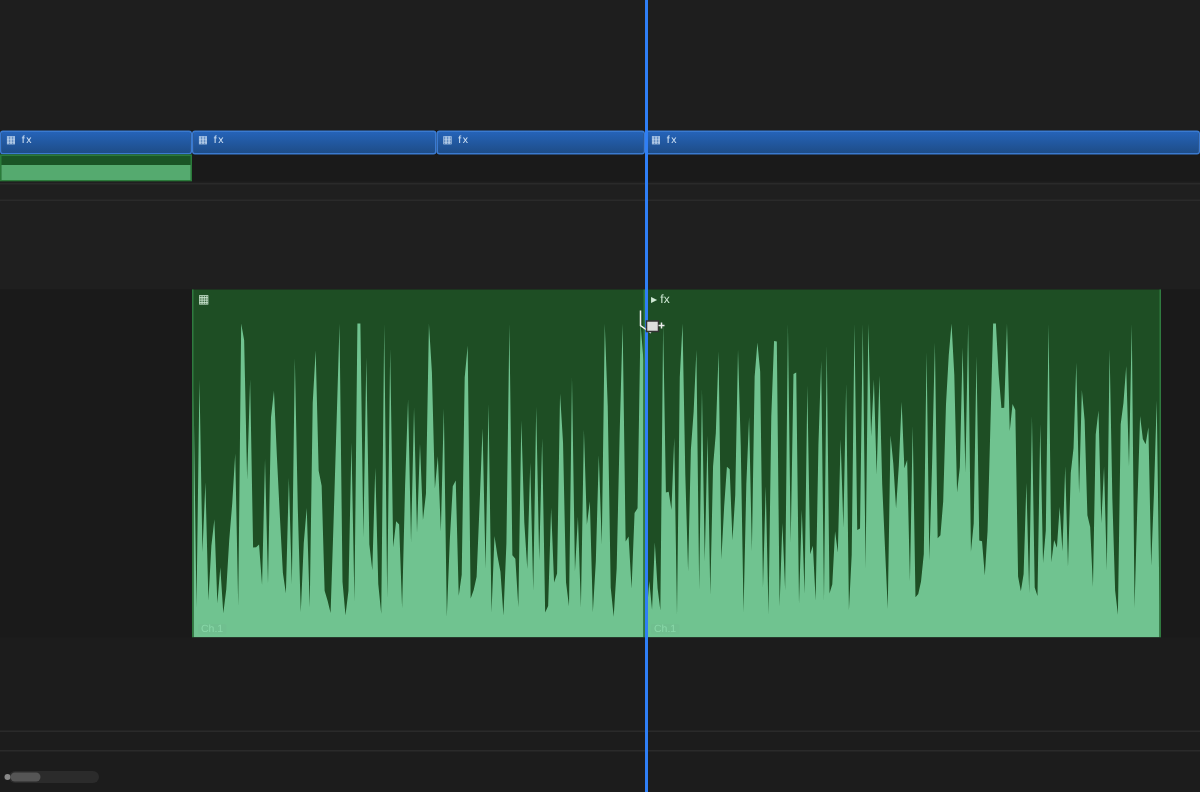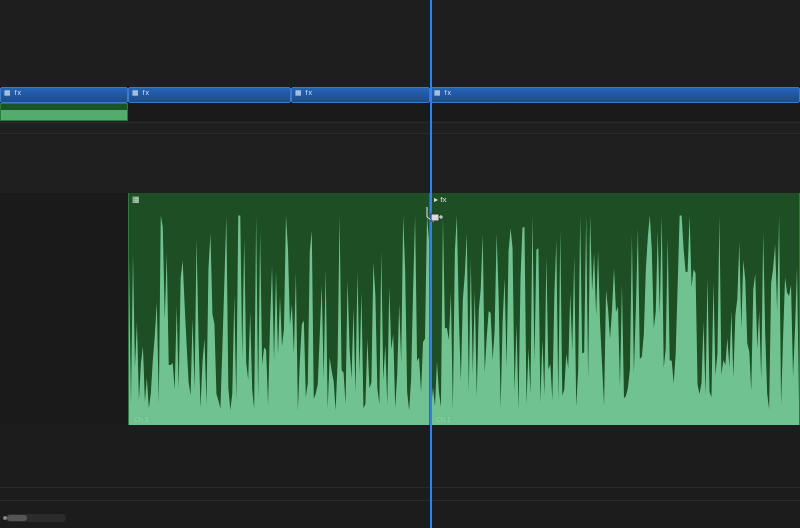--- a/index.html
+++ b/index.html
@@ -199,7 +199,7 @@
           <path d="M0,232 L0,64.3 L2,212.2 L4,59.8 L6,175.0 L8,128.5 L10,207.4 L12,170.8 L14,153.2 L16,209.1 L18,185.1 L20,215.8 L22,199.8 L24,166.7 L26,142.5 L28,109.3 L30,210.8 L32,22.6 L34,33.8 L36,126.6 L38,59.9 L40,172.0 L42,171.9 L44,170.0 L46,196.8 L48,112.9 L50,196.0 L52,85.3 L54,67.5 L56,111.9 L58,151.8 L60,189.0 L62,202.5 L64,125.5 L66,196.4 L68,45.5 L70,145.9 L72,215.0 L74,169.1 L76,145.6 L78,211.8 L80,75.6 L82,40.5 L84,120.9 L86,130.9 L88,200.9 L90,207.5 L92,215.7 L94,155.0 L96,89.1 L98,22.6 L100,194.8 L102,217.1 L104,200.8 L106,101.9 L108,208.0 L110,22.6 L112,22.6 L114,165.4 L116,45.1 L118,169.9 L120,187.1 L122,118.7 L124,196.3 L126,216.1 L128,22.6 L130,205.7 L132,39.1 L134,171.8 L136,154.5 L138,156.7 L140,212.3 L142,130.6 L144,73.0 L146,168.7 L148,78.3 L150,162.1 L152,102.6 L154,153.6 L156,136.1 L158,22.6 L160,55.1 L162,132.6 L164,111.2 L166,161.3 L168,79.2 L170,218.1 L172,167.3 L174,131.2 L176,127.4 L178,204.2 L180,190.2 L182,58.7 L184,37.4 L186,206.0 L188,200.5 L190,191.5 L192,143.3 L194,92.3 L196,186.2 L198,76.2 L200,215.4 L202,164.3 L204,177.7 L206,188.1 L208,217.4 L210,169.1 L212,22.6 L214,177.2 L216,179.5 L218,211.6 L220,87.1 L222,155.1 L224,186.1 L226,115.3 L228,200.9 L230,78.0 L232,180.7 L234,99.0 L236,215.3 L238,211.0 L240,145.4 L242,195.3 L244,189.4 L246,69.3 L248,102.0 L250,195.2 L252,211.2 L254,58.1 L256,187.7 L258,151.5 L260,211.9 L262,93.3 L264,156.8 L266,141.1 L268,215.2 L270,181.3 L272,110.4 L274,170.1 L276,22.6 L278,77.7 L280,198.7 L282,218.1 L284,185.8 L286,96.1 L288,22.6 L290,168.0 L292,164.6 L294,199.4 L296,149.0 L298,145.8 L300,22.6 L302,47.4 L302,232 Z" fill="#7fd8a3" fill-opacity="0.85"></path>
         </svg>
       </div>
-      <div class="audio-clip" style="left: 430px; width: 370px;">
+      <div class="audio-clip" style="left: 430px; width: 344px;">
         <div class="clip-header">▸ fx</div>
         <div class="clip-footer">Ch.1</div>
         <svg class="wave" viewBox="0 0 370 232" preserveAspectRatio="none">

